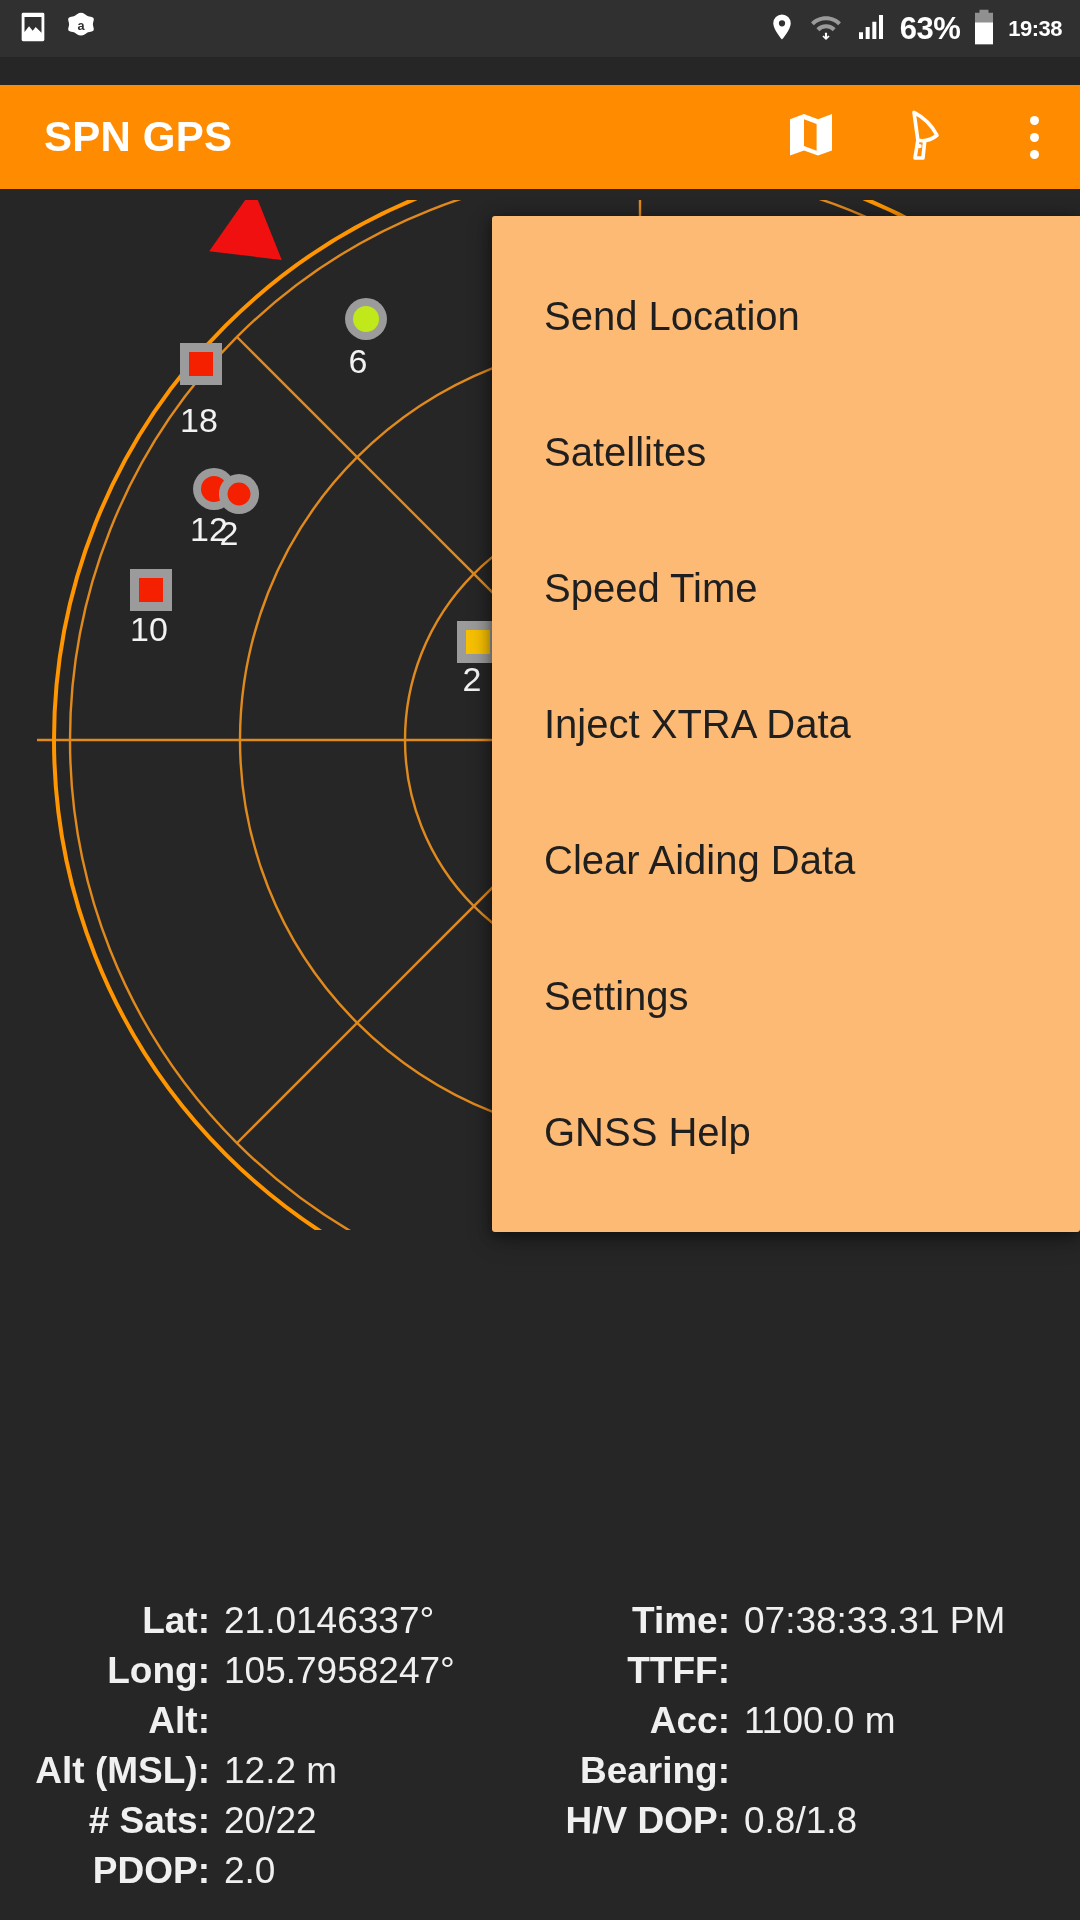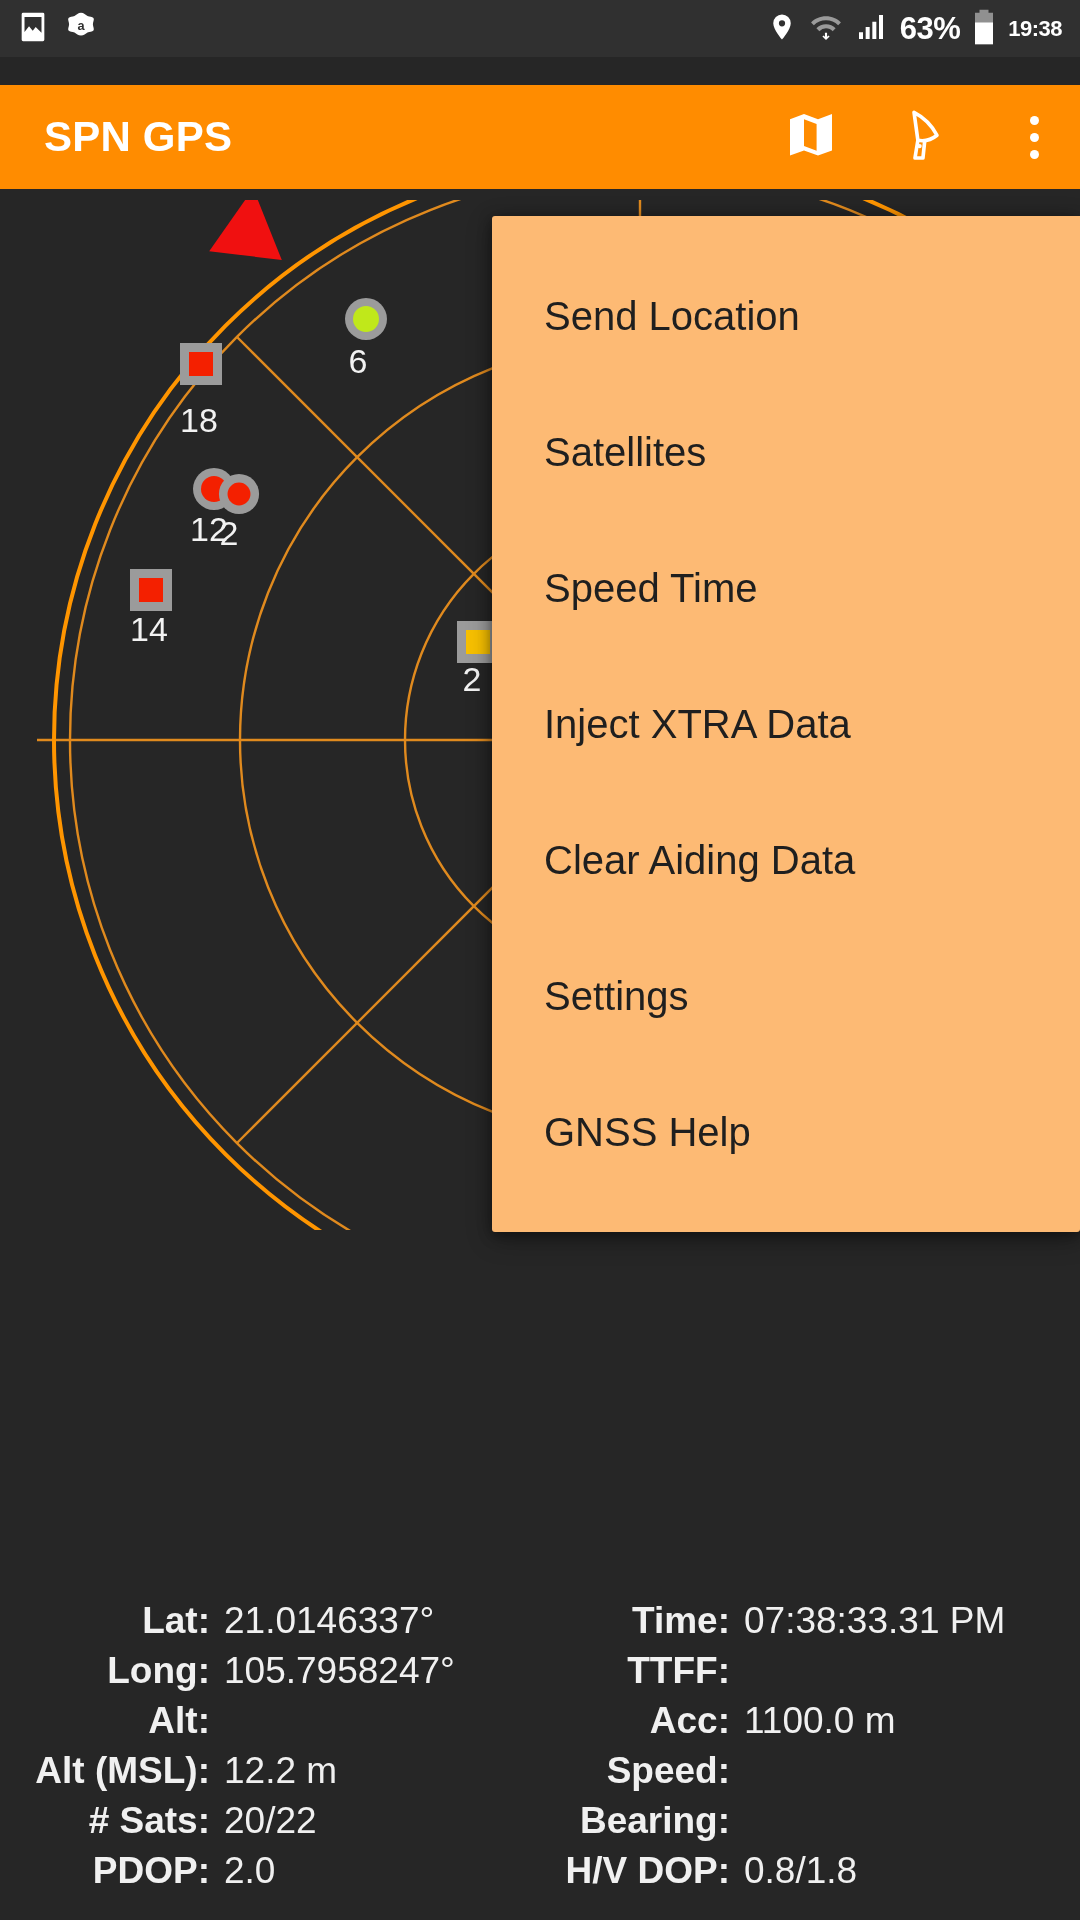--- a/index.html
+++ b/index.html
@@ -217,7 +217,7 @@
       <rect x="11" y="11" width="24" height="24" fill="#F42000"></rect>
     </svg>
   </span>
-  <span class="sat-label" style="left:149px;top:410px;">14</span>
+  <span class="sat-label" style="left:149px;top:410px;">10</span>
 
   <span class="sat-marker" style="left:478px;top:444px;">
     <svg width="46" height="46" viewBox="0 0 46 46">

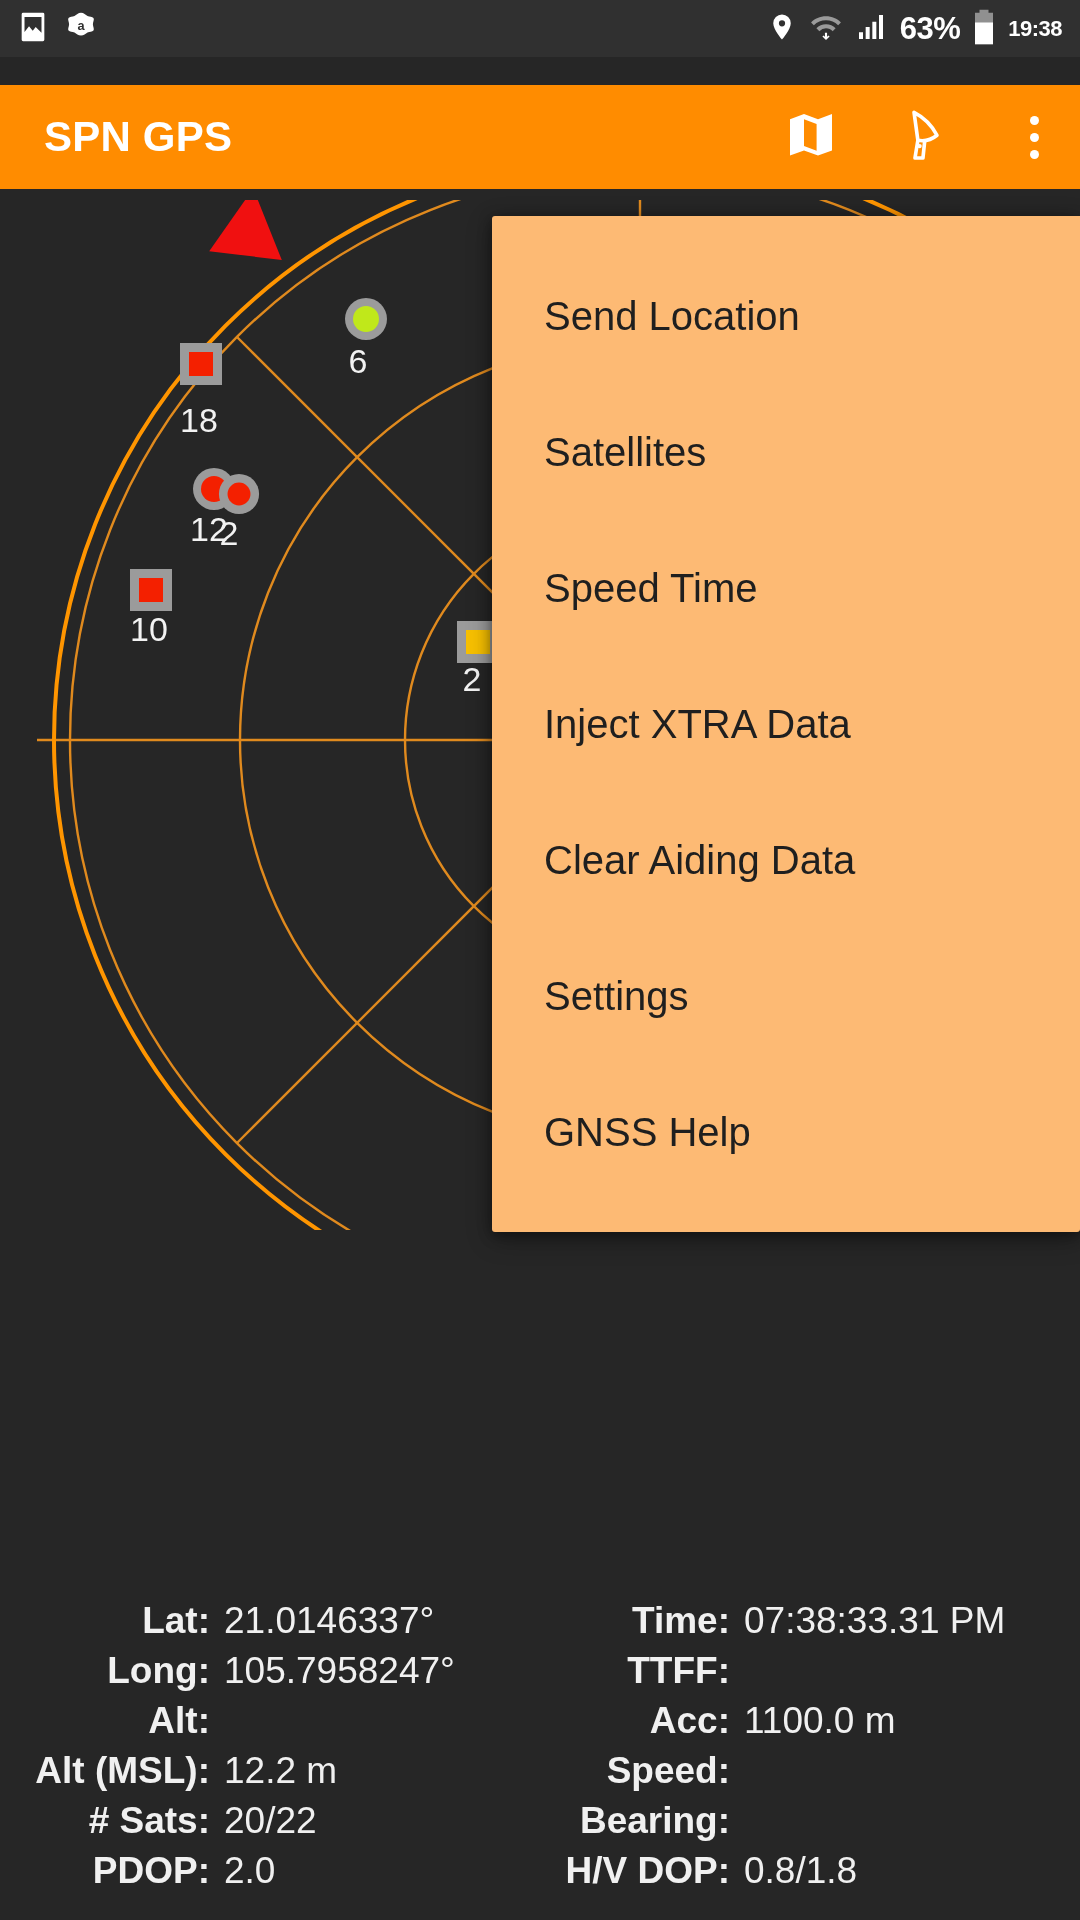--- a/index.html
+++ b/index.html
@@ -280,10 +280,6 @@
       <span class="stat-value">1100.0 m</span>
     </div>
     <div class="stat-row">
-      <span class="stat-label">Speed:</span>
-      <span class="stat-value"></span>
-    </div>
-    <div class="stat-row">
       <span class="stat-label">Bearing:</span>
       <span class="stat-value"></span>
     </div>

